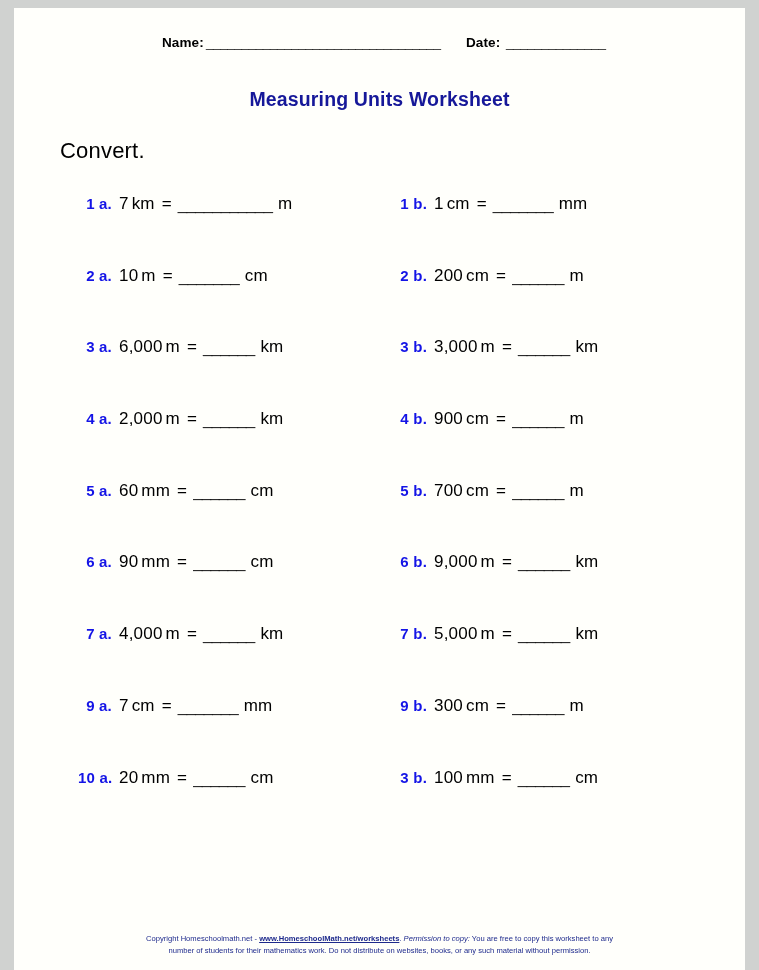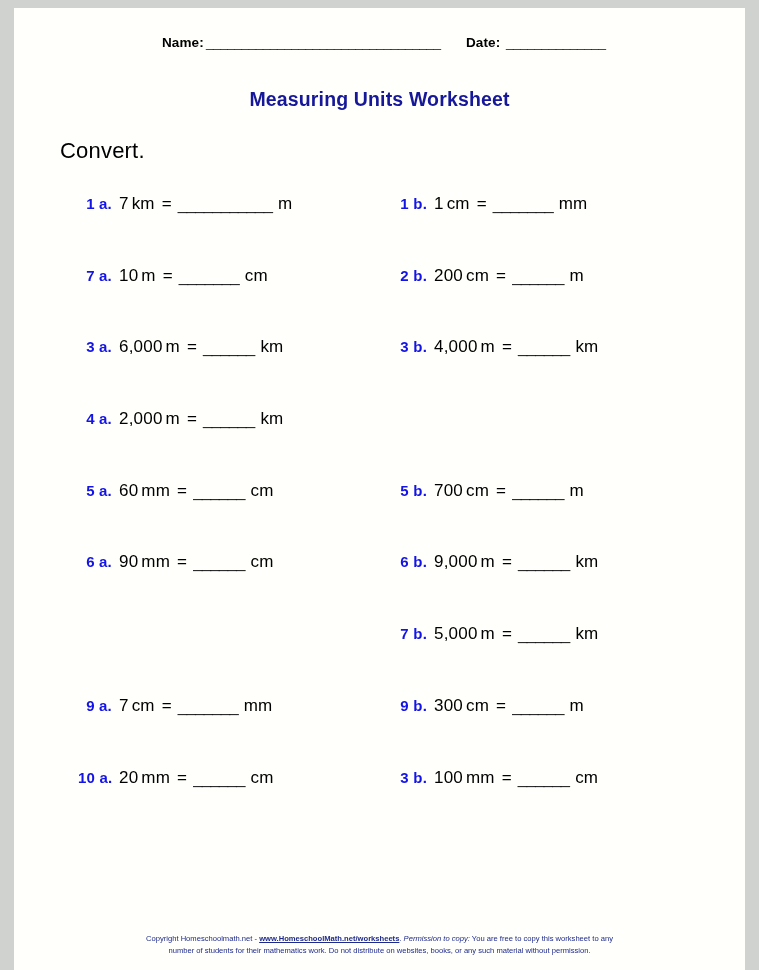--- a/index.html
+++ b/index.html
@@ -174,7 +174,7 @@
 
     <div class="prow">
       <div class="cell cell-a">
-        <span class="qnum">7 a.</span><span class="qbody"><span class="qval">10</span><span class="qunit">m</span><span class="qeq">=</span><span class="qblank">_______</span><span class="qres">cm</span></span>
+        <span class="qnum">2 a.</span><span class="qbody"><span class="qval">10</span><span class="qunit">m</span><span class="qeq">=</span><span class="qblank">_______</span><span class="qres">cm</span></span>
       </div>
       <div class="cell cell-b">
         <span class="qnum">2 b.</span><span class="qbody"><span class="qval">200</span><span class="qunit">cm</span><span class="qeq">=</span><span class="qblank">______</span><span class="qres">m</span></span>

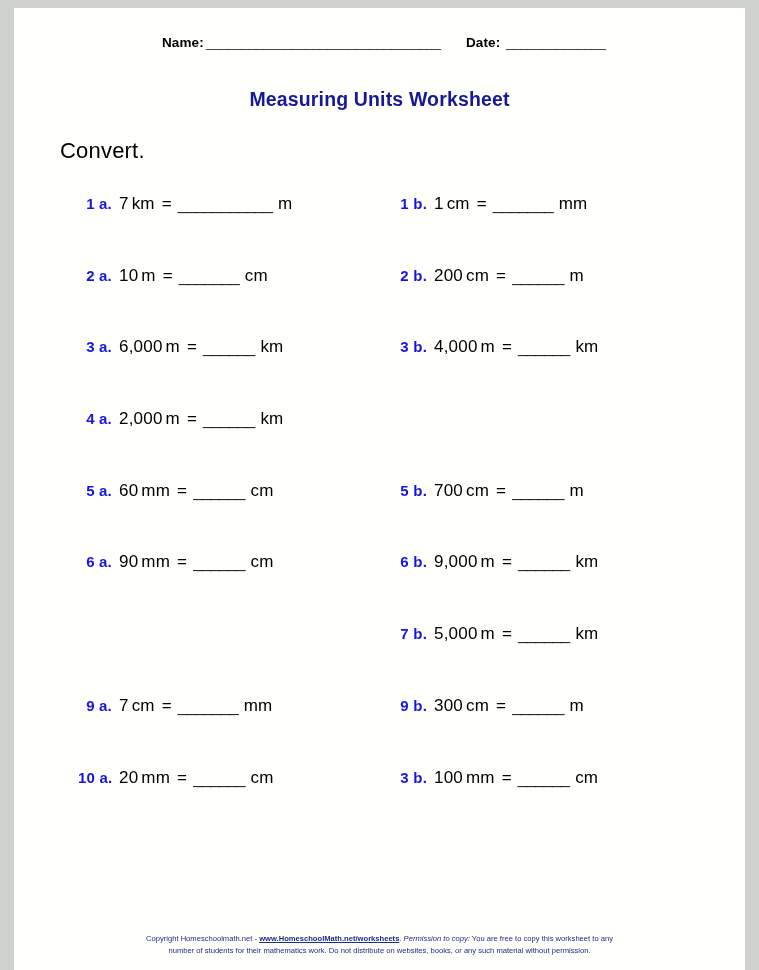--- a/index.html
+++ b/index.html
@@ -186,7 +186,7 @@
         <span class="qnum">3 a.</span><span class="qbody"><span class="qval">6,000</span><span class="qunit">m</span><span class="qeq">=</span><span class="qblank">______</span><span class="qres">km</span></span>
       </div>
       <div class="cell cell-b">
-        <span class="qnum">3 b.</span><span class="qbody"><span class="qval">4,000</span><span class="qunit">m</span><span class="qeq">=</span><span class="qblank">______</span><span class="qres">km</span></span>
+        <span class="qnum">3 b.</span><span class="qbody"><span class="qval">3,000</span><span class="qunit">m</span><span class="qeq">=</span><span class="qblank">______</span><span class="qres">km</span></span>
       </div>
     </div>
 

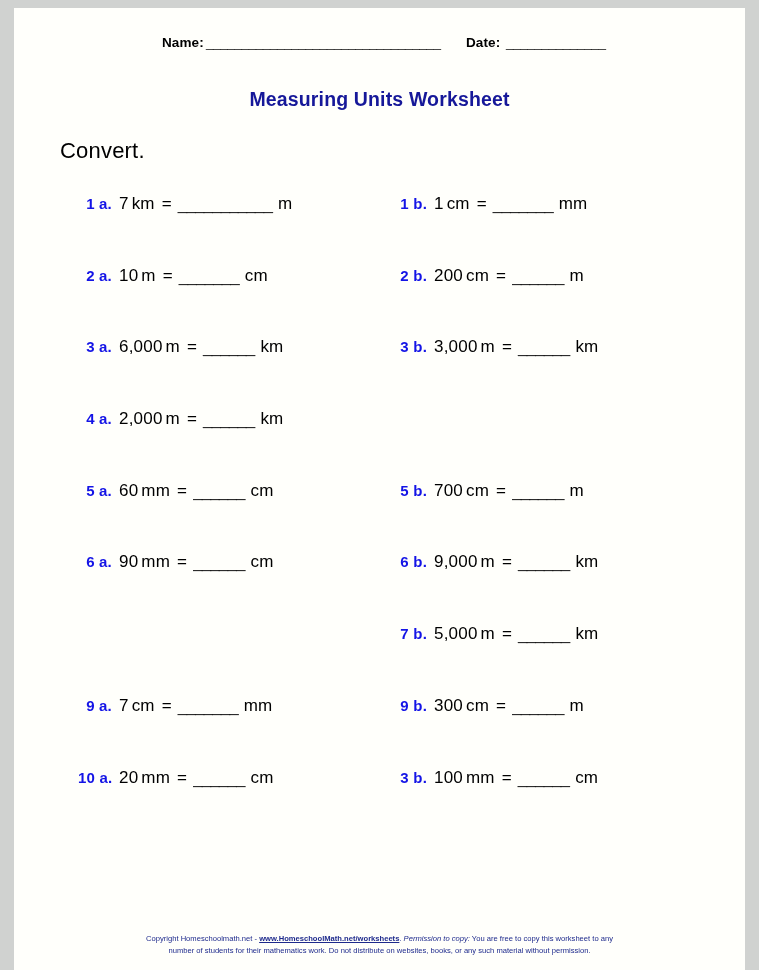--- a/index.html
+++ b/index.html
@@ -194,6 +194,9 @@
       <div class="cell cell-a">
         <span class="qnum">4 a.</span><span class="qbody"><span class="qval">2,000</span><span class="qunit">m</span><span class="qeq">=</span><span class="qblank">______</span><span class="qres">km</span></span>
       </div>
+      <div class="cell cell-b">
+        <span class="qnum">4 b.</span><span class="qbody"><span class="qval">900</span><span class="qunit">cm</span><span class="qeq">=</span><span class="qblank">______</span><span class="qres">m</span></span>
+      </div>
     </div>
 
     <div class="prow">

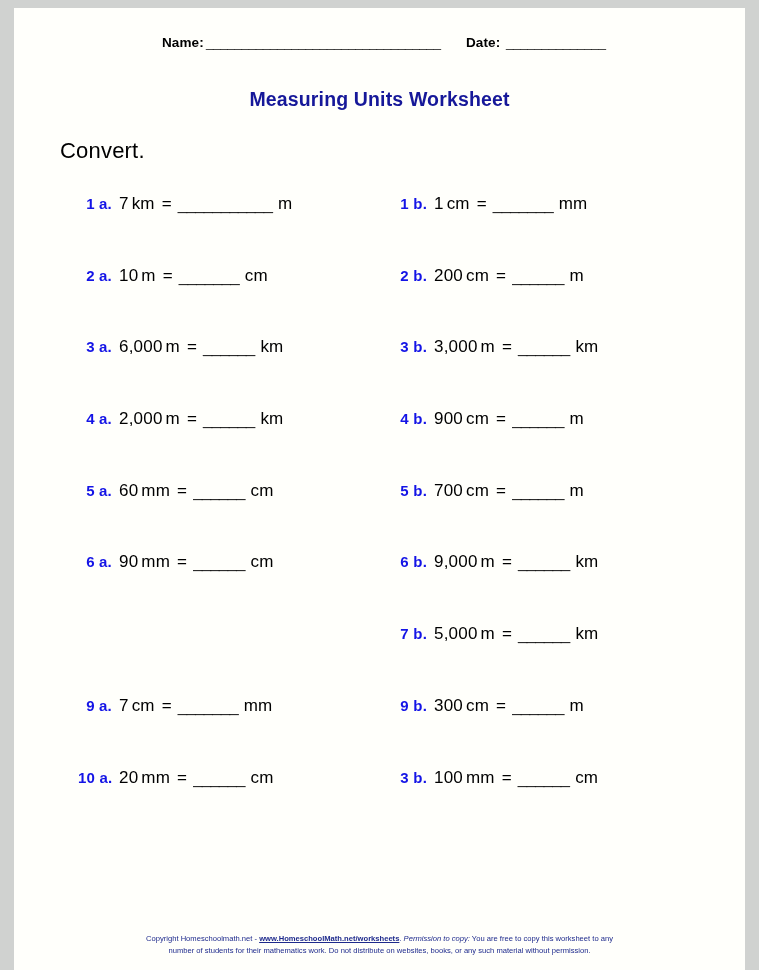--- a/index.html
+++ b/index.html
@@ -218,6 +218,9 @@
     </div>
 
     <div class="prow">
+      <div class="cell cell-a">
+        <span class="qnum">7 a.</span><span class="qbody"><span class="qval">4,000</span><span class="qunit">m</span><span class="qeq">=</span><span class="qblank">______</span><span class="qres">km</span></span>
+      </div>
       <div class="cell cell-b">
         <span class="qnum">7 b.</span><span class="qbody"><span class="qval">5,000</span><span class="qunit">m</span><span class="qeq">=</span><span class="qblank">______</span><span class="qres">km</span></span>
       </div>

